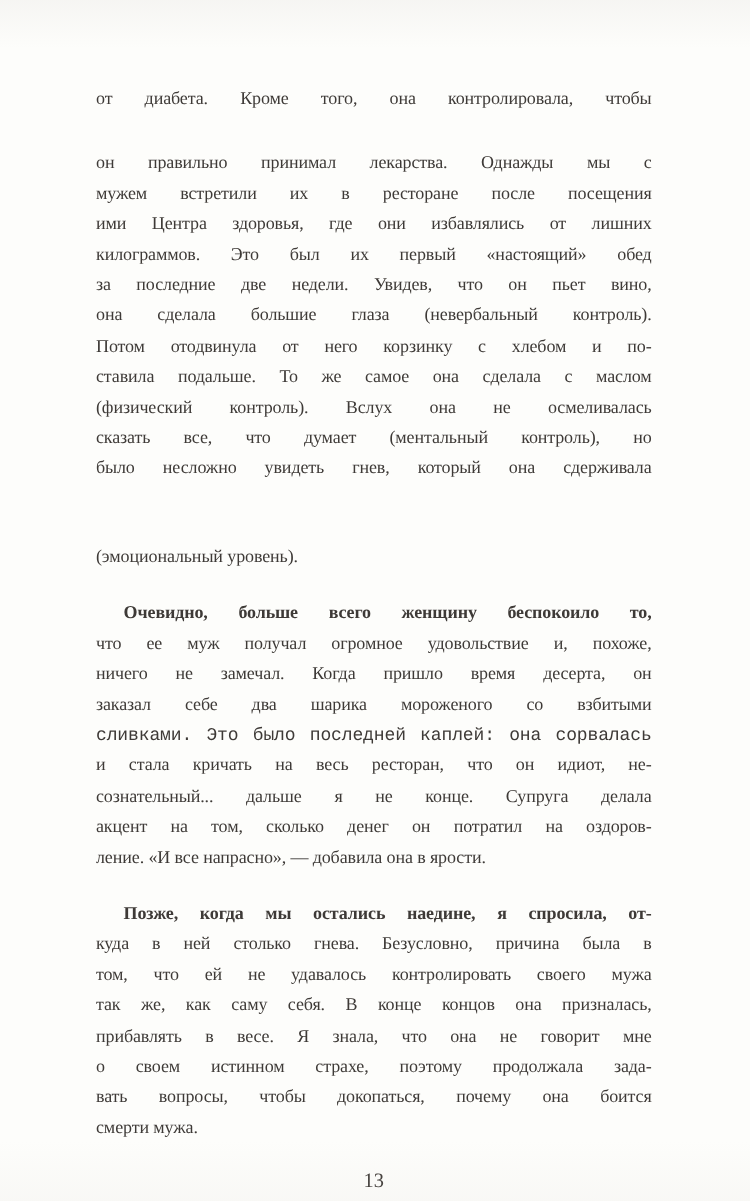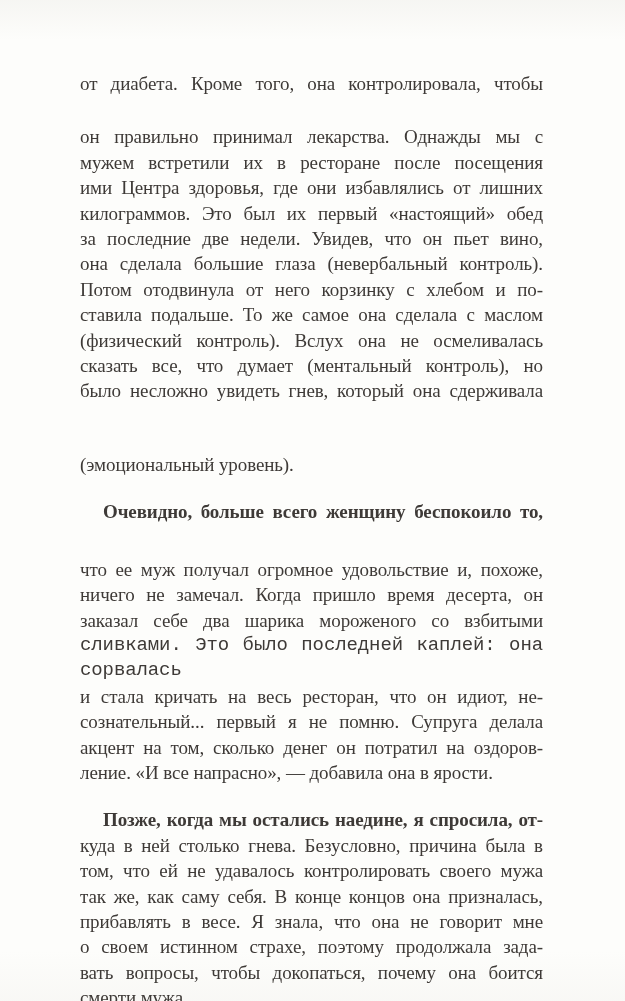--- a/index.html
+++ b/index.html
@@ -39,7 +39,7 @@
     margin-top:22px;
   }
   .line{
-    font-size:19px;
+    font-size:15px;
     line-height:25.4px;
     letter-spacing:-0.1px;
     text-align:justify;

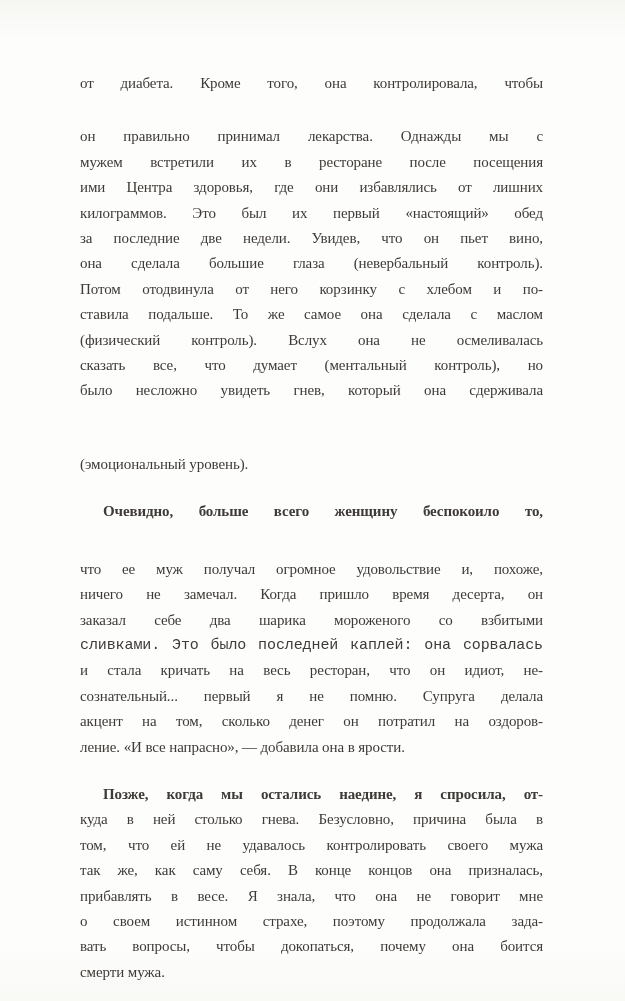--- a/index.html
+++ b/index.html
@@ -87,7 +87,7 @@
       </div>
       <div class="paragraph indent">
         <div class="line" style="white-space: normal;"><span class="">Очевидно, больше всего женщину беспокоило то,</span></div>
-        <div class="line" style="white-space: normal; margin-top: 32px;"><span class="">что ее муж получал огромное удовольствие и, похоже,</span></div>
+        <div class="line" style="white-space: normal;"><span class="">что ее муж получал огромное удовольствие и, похоже,</span></div>
         <div class="line" style="white-space: normal;"><span class="">ничего не замечал. Когда пришло время десерта, он</span></div>
         <div class="line" style="white-space: normal;"><span class="">заказал себе два шарика мороженого со взбитыми</span></div>
         <div class="line" style="white-space: normal; font-family: Liberation Mono, monospace;"><span class="">сливками. Это было последней каплей: она сорвалась</span></div>

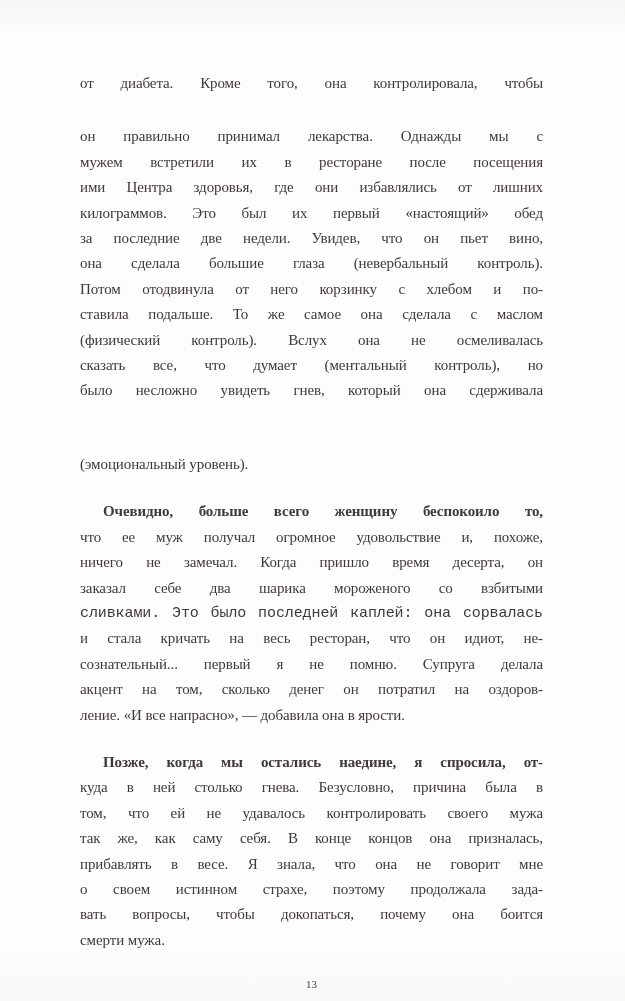--- a/index.html
+++ b/index.html
@@ -92,7 +92,7 @@
         <div class="line" style="white-space: normal;"><span class="">заказал себе два шарика мороженого со взбитыми</span></div>
         <div class="line" style="white-space: normal; font-family: Liberation Mono, monospace;"><span class="">сливками. Это было последней каплей: она сорвалась</span></div>
         <div class="line" style="white-space: normal;"><span class="">и стала кричать на весь ресторан, что он идиот, не-</span></div>
-        <div class="line" style="white-space: normal;"><span class="">сознательный... первый я не помню. Супруга делала</span></div>
+        <div class="line" style="white-space: normal;"><span class="">сознательный... дальше я не конце. Супруга делала</span></div>
         <div class="line" style="white-space: normal;"><span class="">акцент на том, сколько денег он потратил на оздоров-</span></div>
         <div class="line last" style="white-space: normal;"><span class="">ление. «И все напрасно», — добавила она в ярости.</span></div>
       </div>

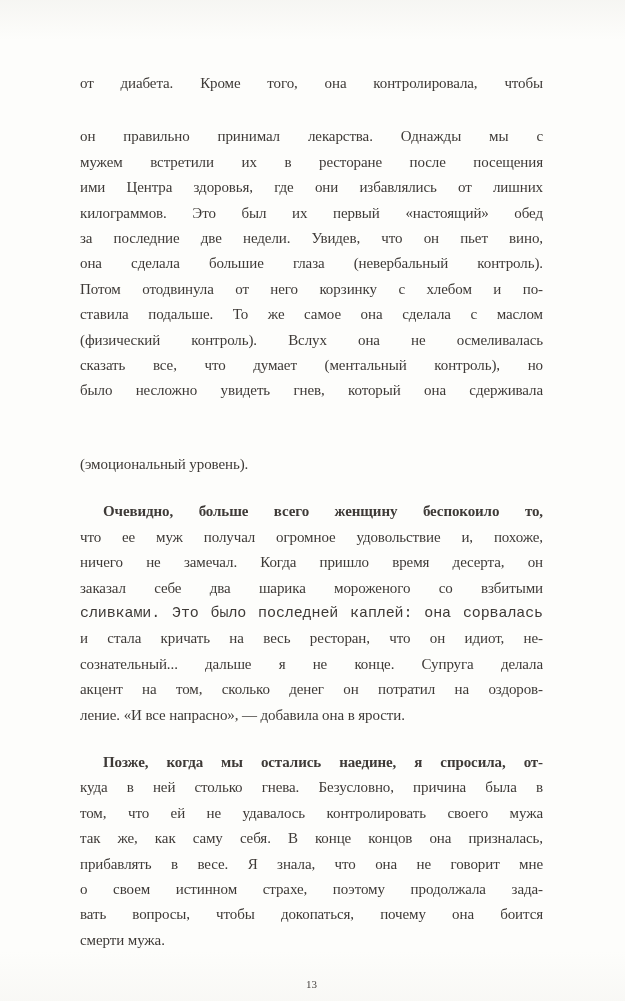--- a/index.html
+++ b/index.html
@@ -60,7 +60,7 @@
   .page-number{
     margin-top:21px;
     text-align:center;
-    font-size:11px;
+    font-size:17px;
     line-height:20px;
     color:#474340;
   }

